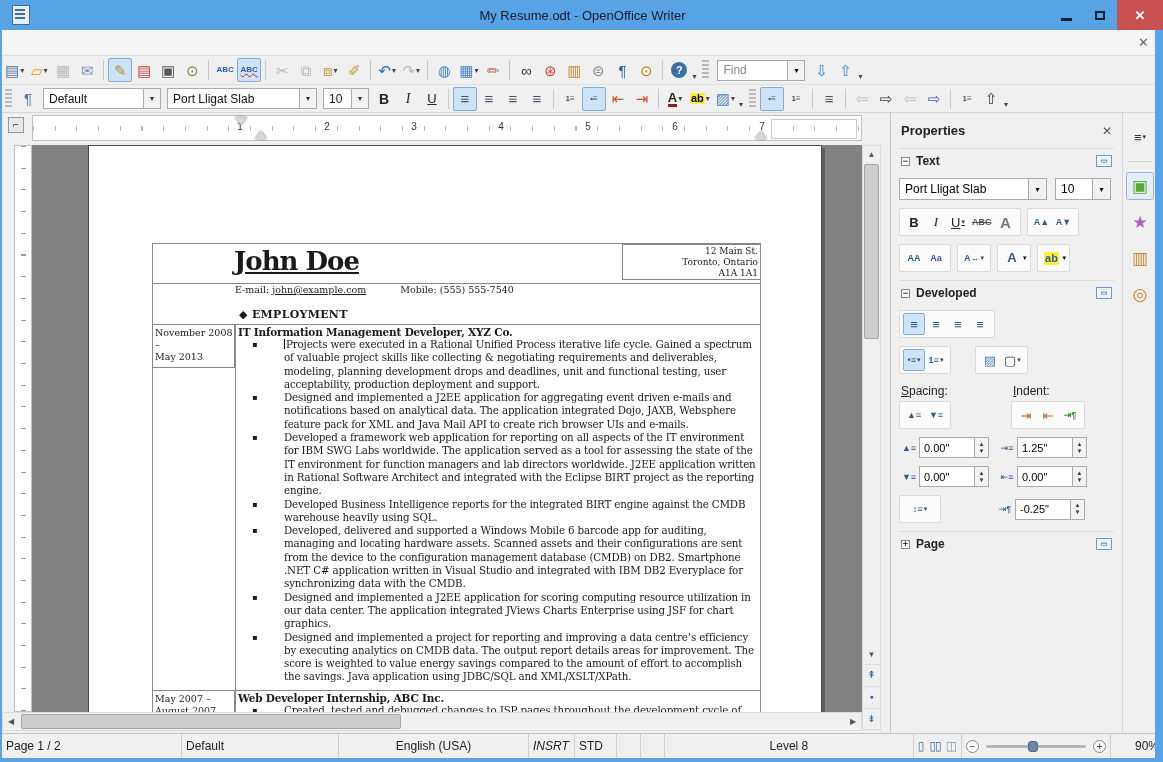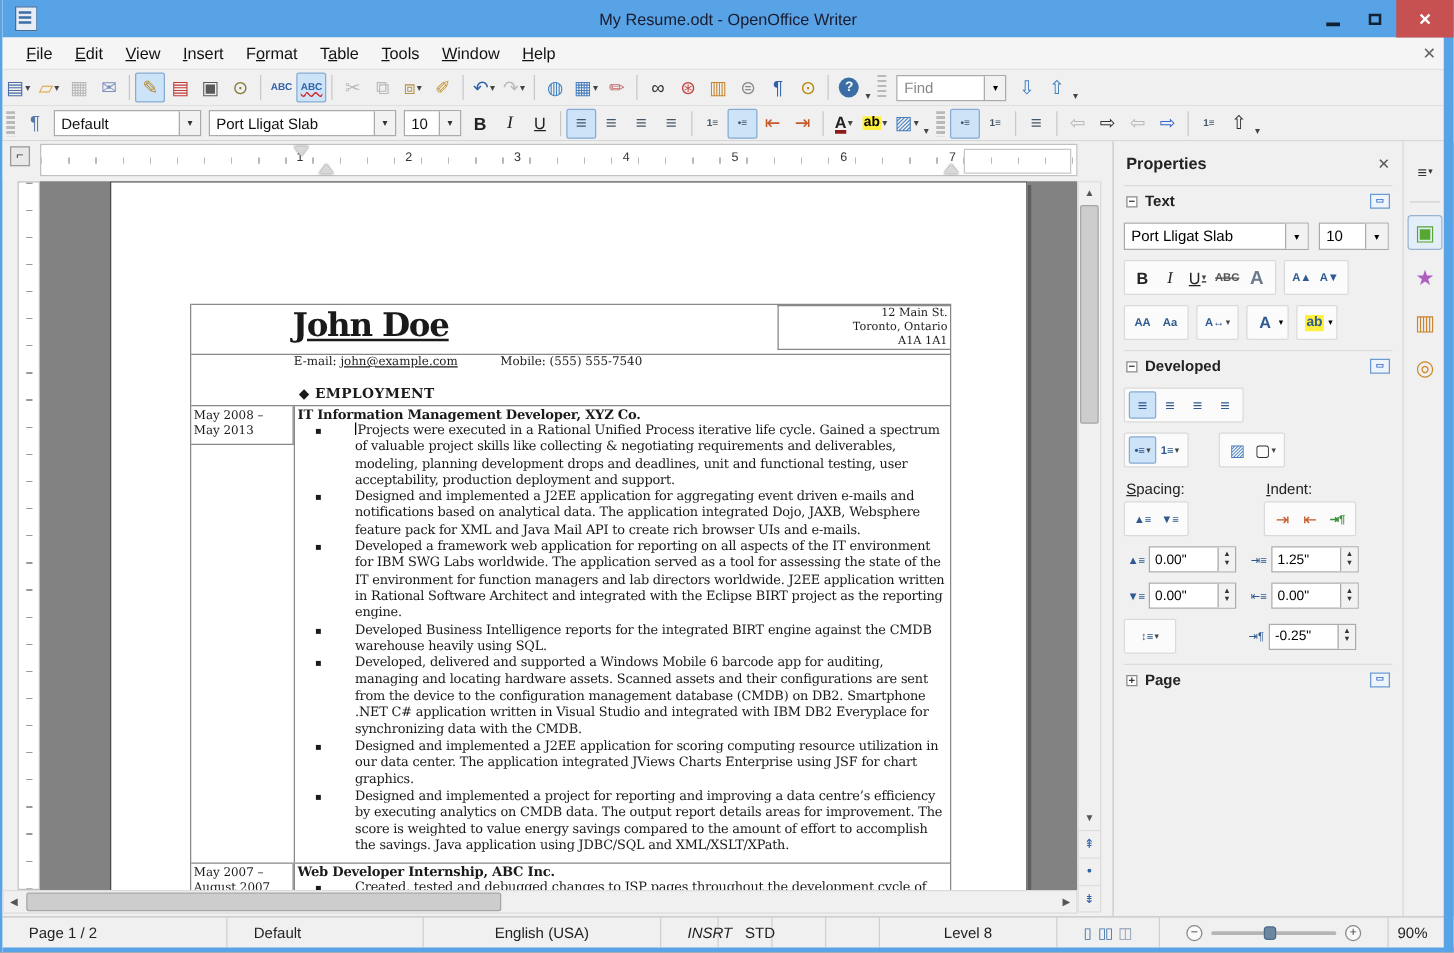--- a/index.html
+++ b/index.html
@@ -205,7 +205,6 @@
   </div>
 
   <div id="menubar">
-    <span id="menuitems"><span class="mitem"><u>F</u>ile</span><span class="mitem"><u>E</u>dit</span><span class="mitem"><u>V</u>iew</span><span class="mitem"><u>I</u>nsert</span><span class="mitem">F<u>o</u>rmat</span><span class="mitem">T<u>a</u>ble</span><span class="mitem"><u>T</u>ools</span><span class="mitem"><u>W</u>indow</span><span class="mitem"><u>H</u>elp</span></span>
     <span id="menuclose">✕</span>
   </div>
 

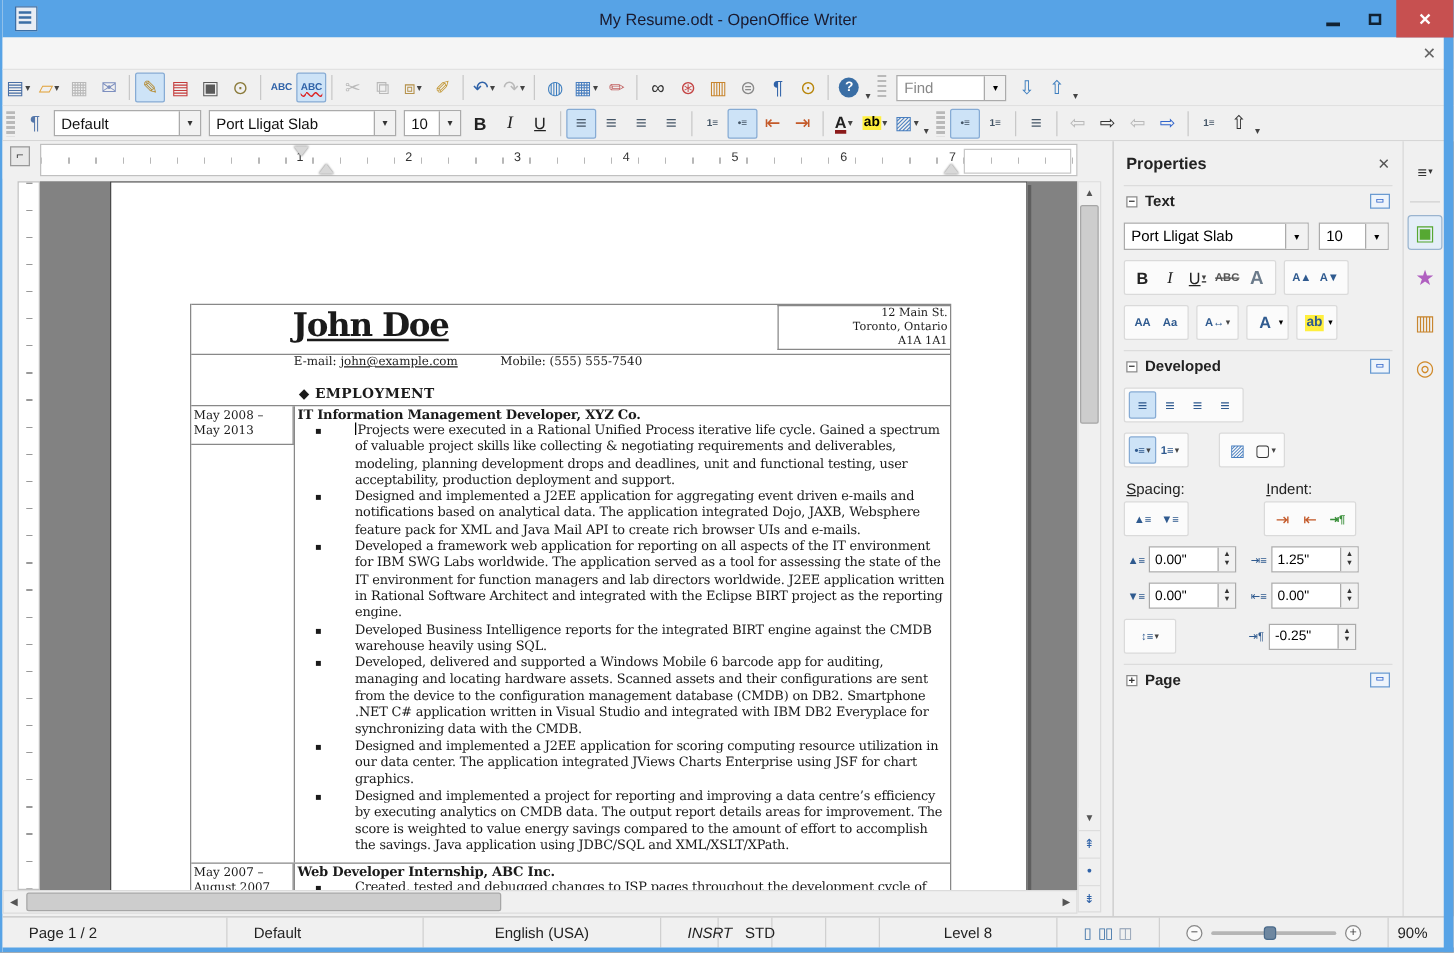--- a/index.html
+++ b/index.html
@@ -455,7 +455,7 @@
               <div class="jobrow">
                 <div class="datecell">
                   <div class="datebox">
-                    <div>May 2008 –</div>
+                    <div>November 2008 –</div>
                     <div>May 2013</div>
                   </div>
                 </div>

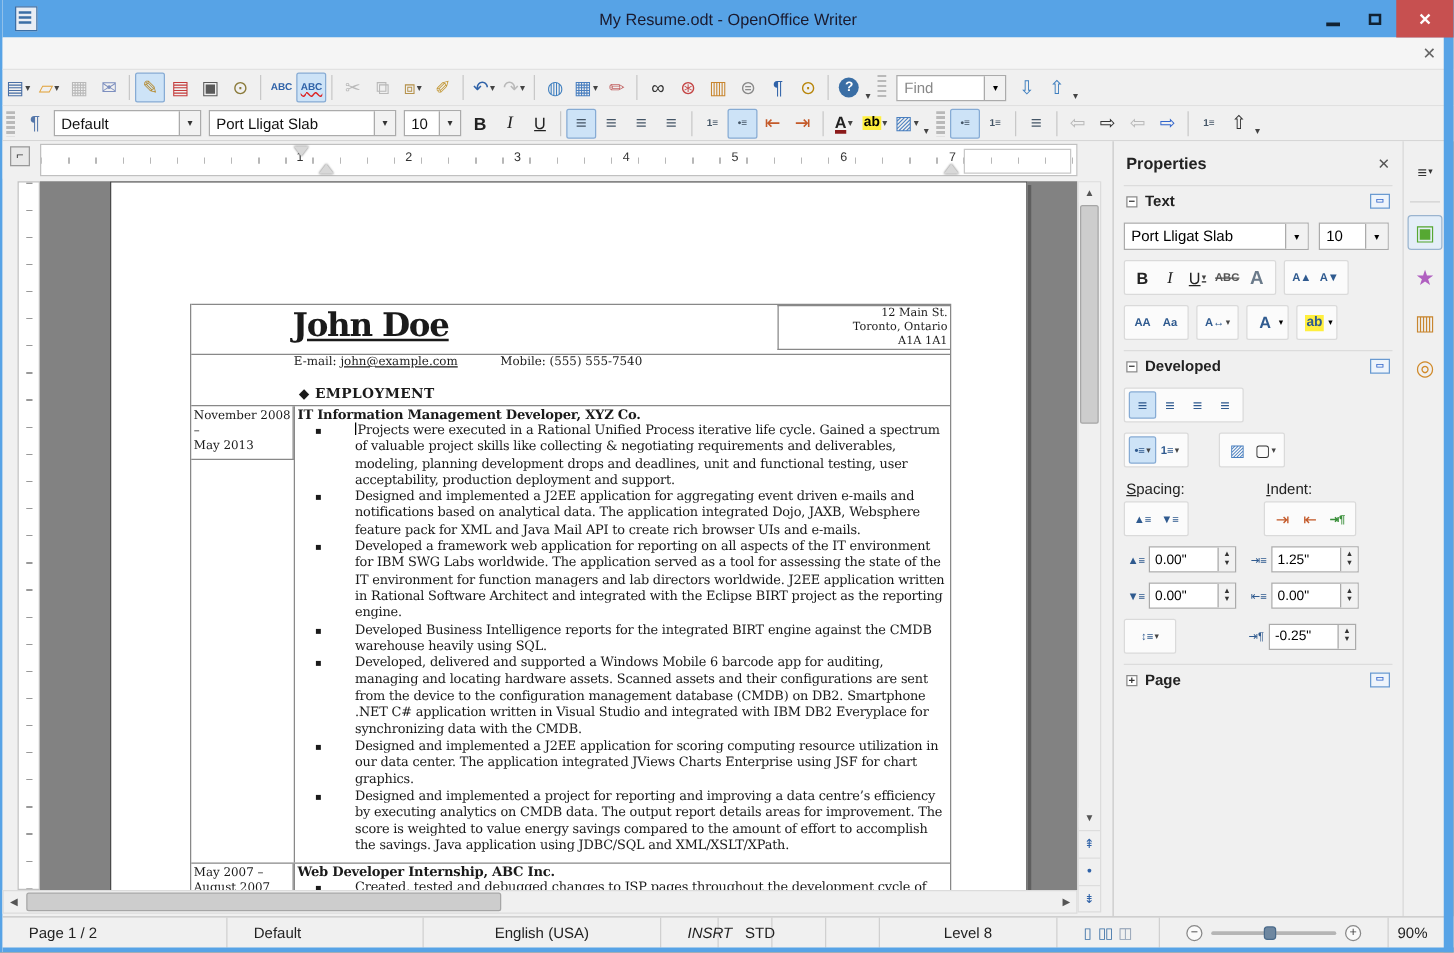--- a/index.html
+++ b/index.html
@@ -173,7 +173,7 @@
   #statusbar { position:absolute; left:0; top:733px; width:100%; height:25px; background:#f0f0f0;
                border-top:1px solid #c4c4c4; display:flex; align-items:center; font-size:12px;
                color:#222; }
-  .scell { height:100%; display:flex; align-items:center; padding:0 21px; border-right:1px solid #d0d0d0; }
+  .scell { height:100%; display:flex; align-items:center; padding:0 4px; border-right:1px solid #d0d0d0; }
   .scell.ctr { justify-content:center; }
   #zoomctl { display:flex; align-items:center; }
   .zbtn { width:13px; height:13px; border:1px solid #888; border-radius:50%; font-size:10px;

